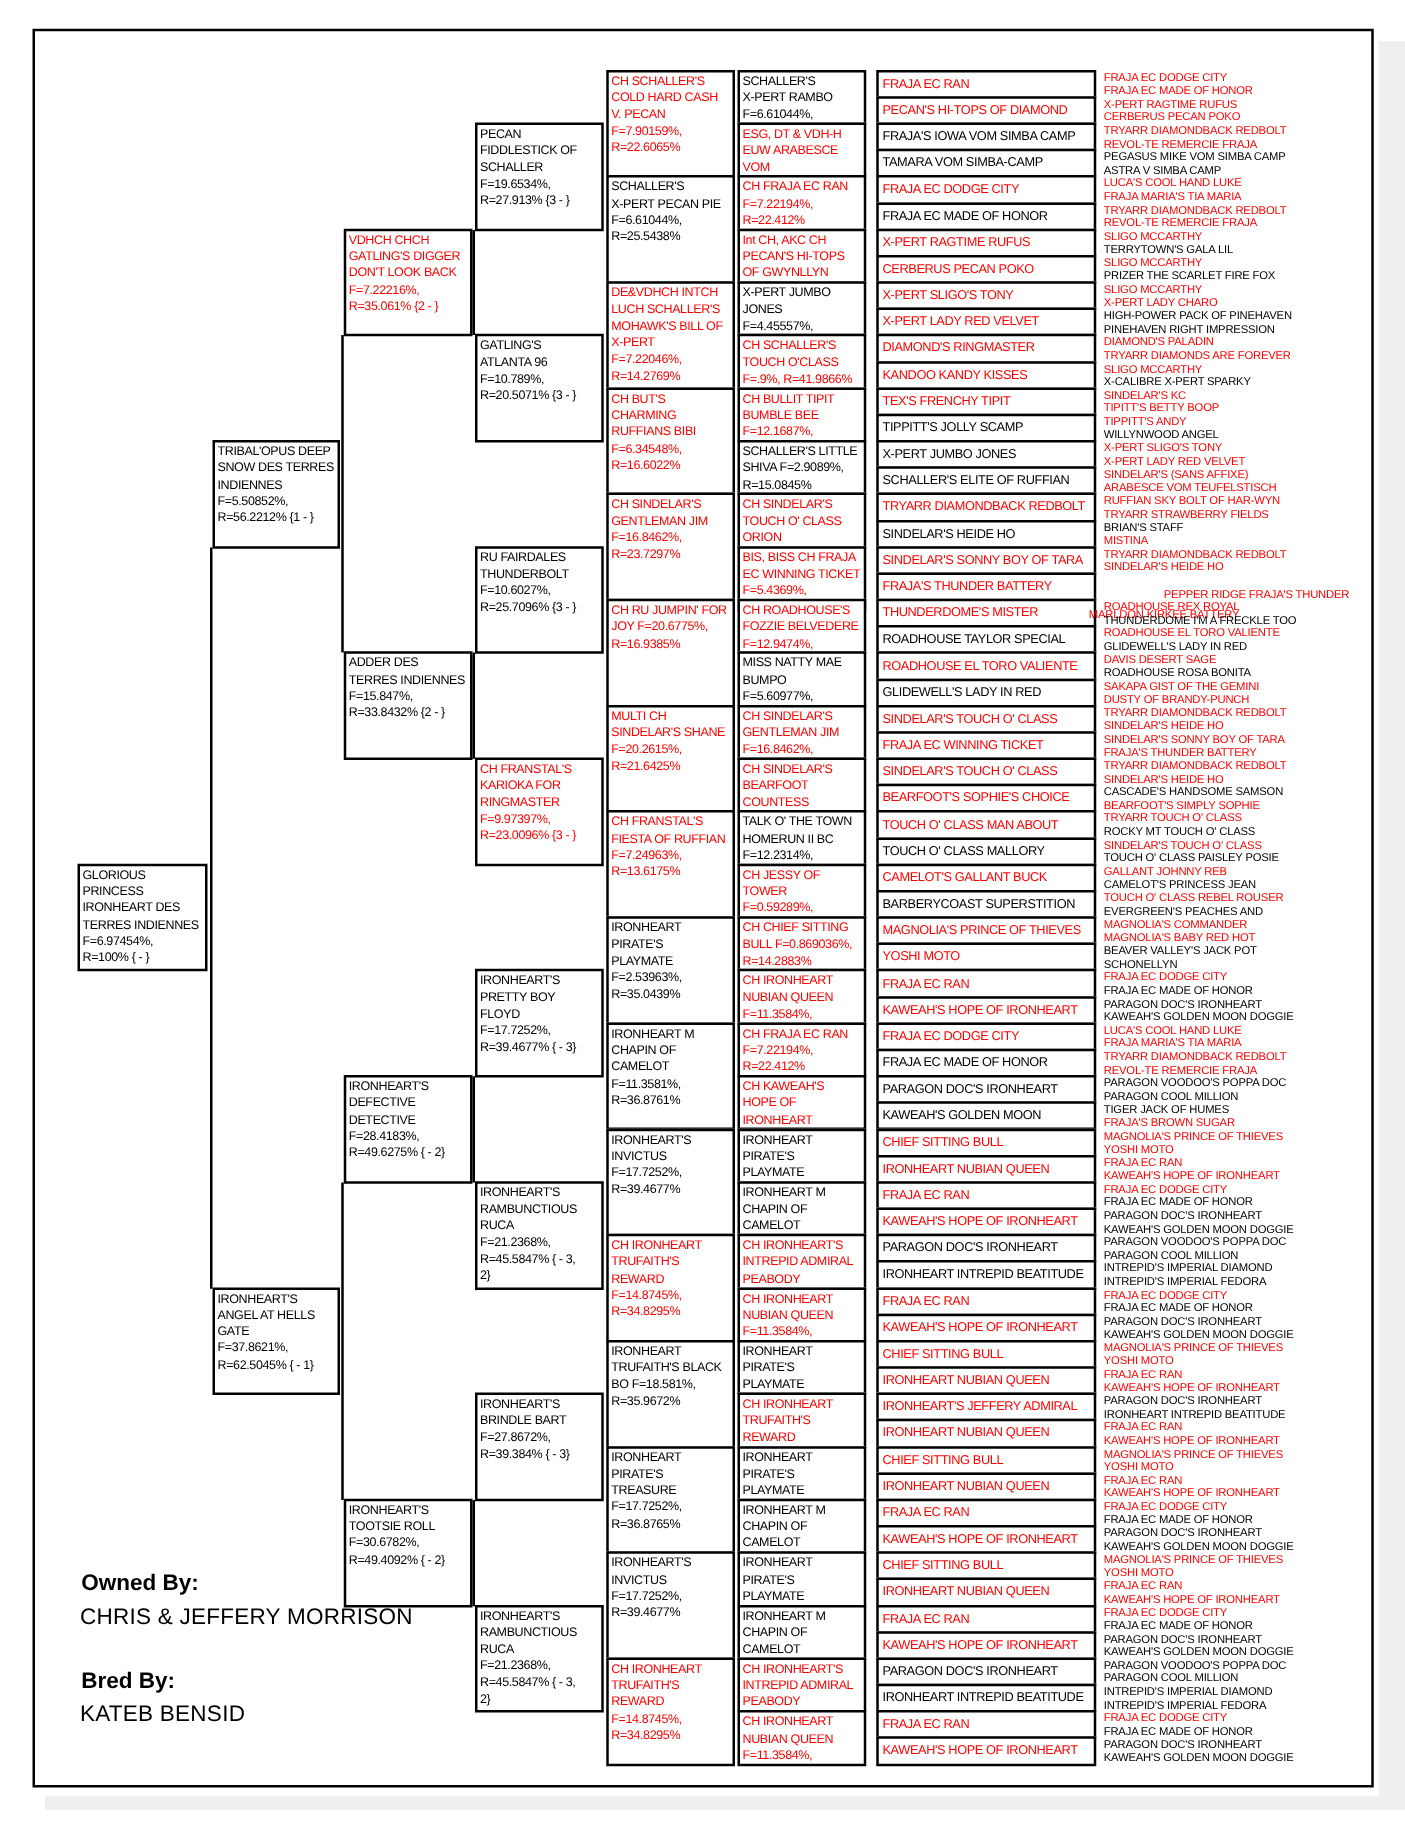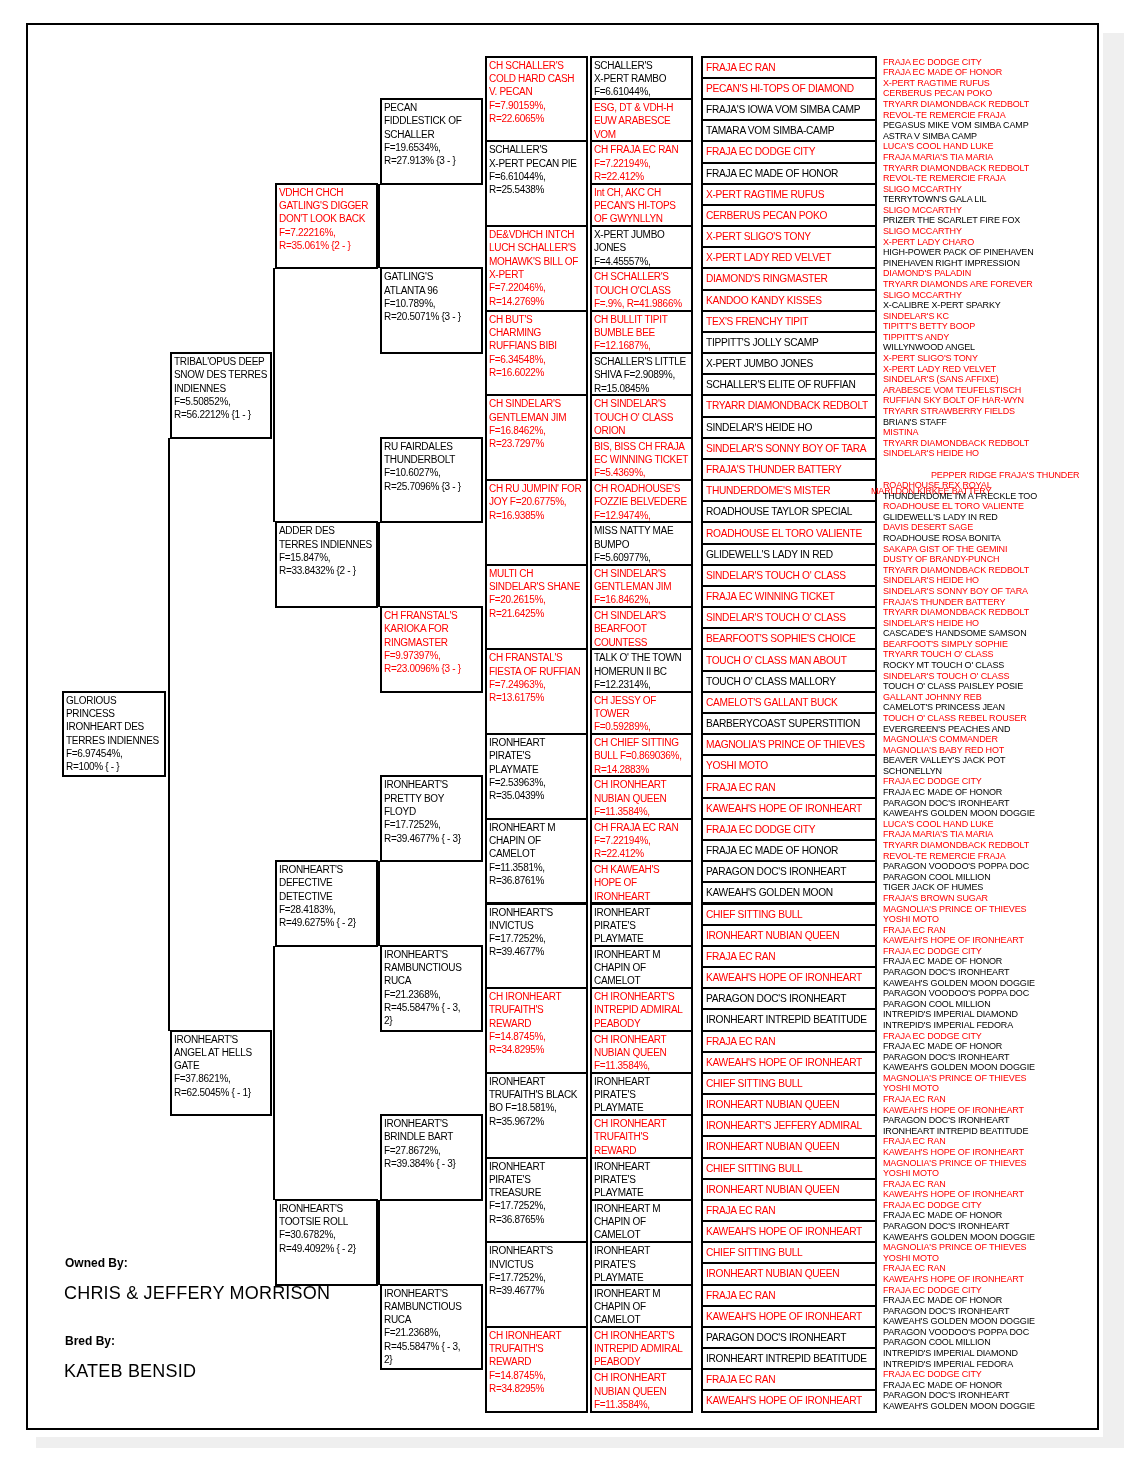--- a/index.html
+++ b/index.html
@@ -21,7 +21,7 @@
          white-space:nowrap;color:#000;}
   .red{color:#ff0000;}
   .conn{position:absolute;width:2px;background:#000;}
-  .owner-label{position:absolute;font-weight:700;font-size:12px;letter-spacing:0;}
+  .owner-label{position:absolute;font-weight:700;font-size:18px;letter-spacing:0;}
   .owner-value{position:absolute;font-size:18px;letter-spacing:0.2px;}
 </style>
 </head>

